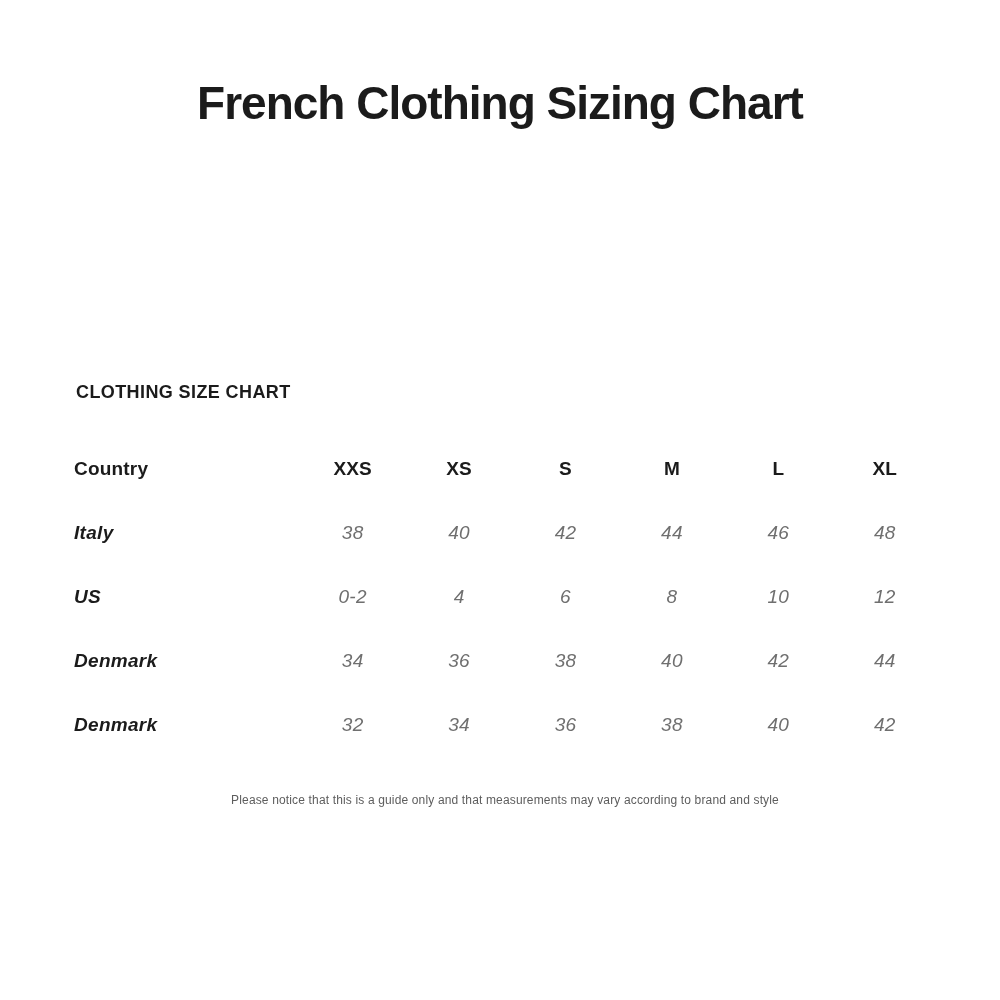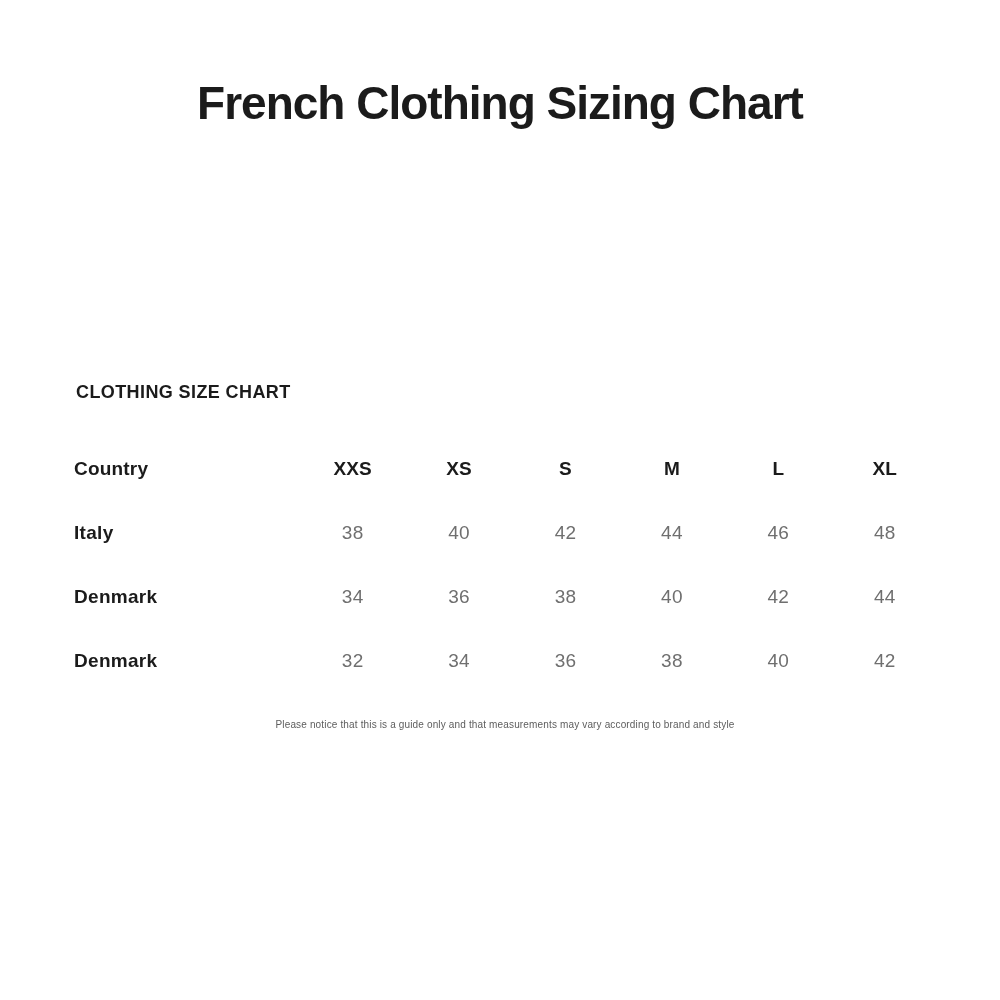--- a/index.html
+++ b/index.html
@@ -79,6 +79,7 @@
     font-size: 19px;
     color: #6f6f6f;
     letter-spacing: 0.3px;
+    font-style: italic;
   }
   table.size-chart tbody td.row-label {
     text-align: left;

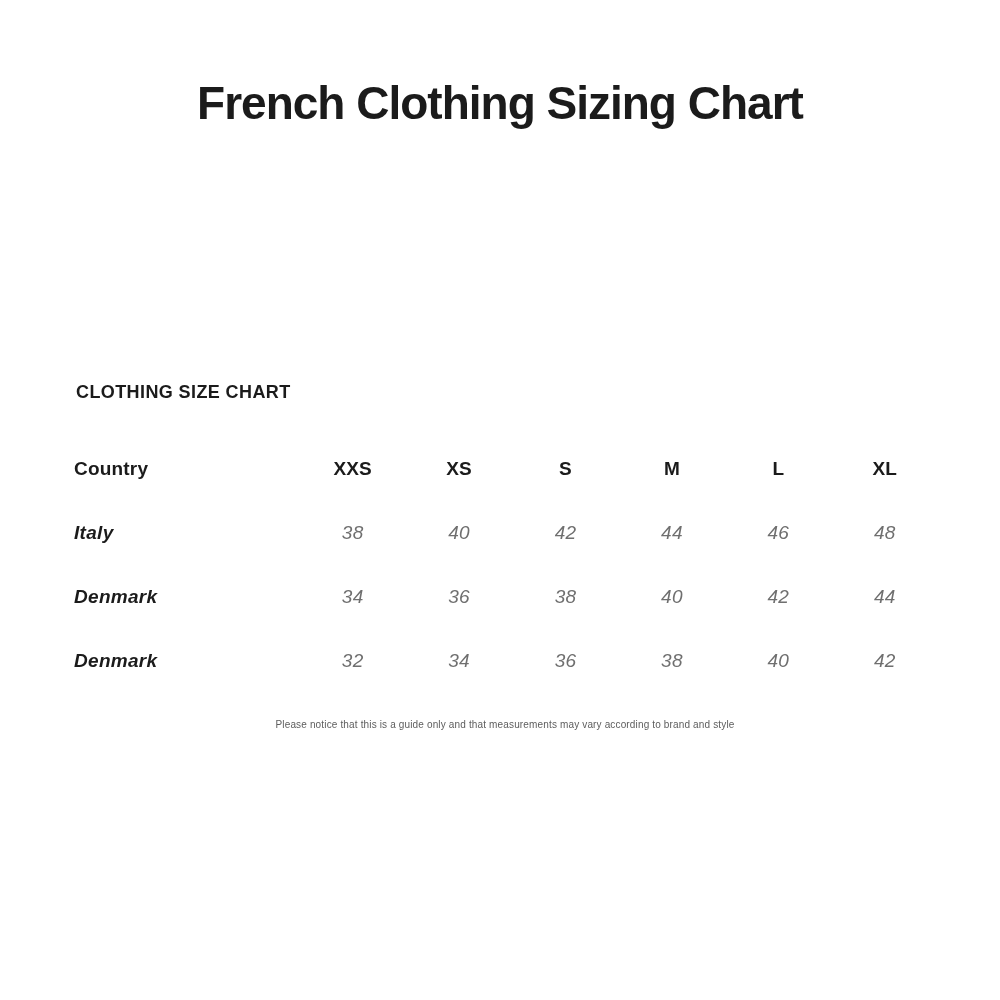--- a/index.html
+++ b/index.html
@@ -139,6 +139,15 @@
           <td>48</td>
         </tr>
         <tr>
+          <td class="row-label">US</td>
+          <td>0-2</td>
+          <td>4</td>
+          <td>6</td>
+          <td>8</td>
+          <td>10</td>
+          <td>12</td>
+        </tr>
+        <tr>
           <td class="row-label">Denmark</td>
           <td>34</td>
           <td>36</td>

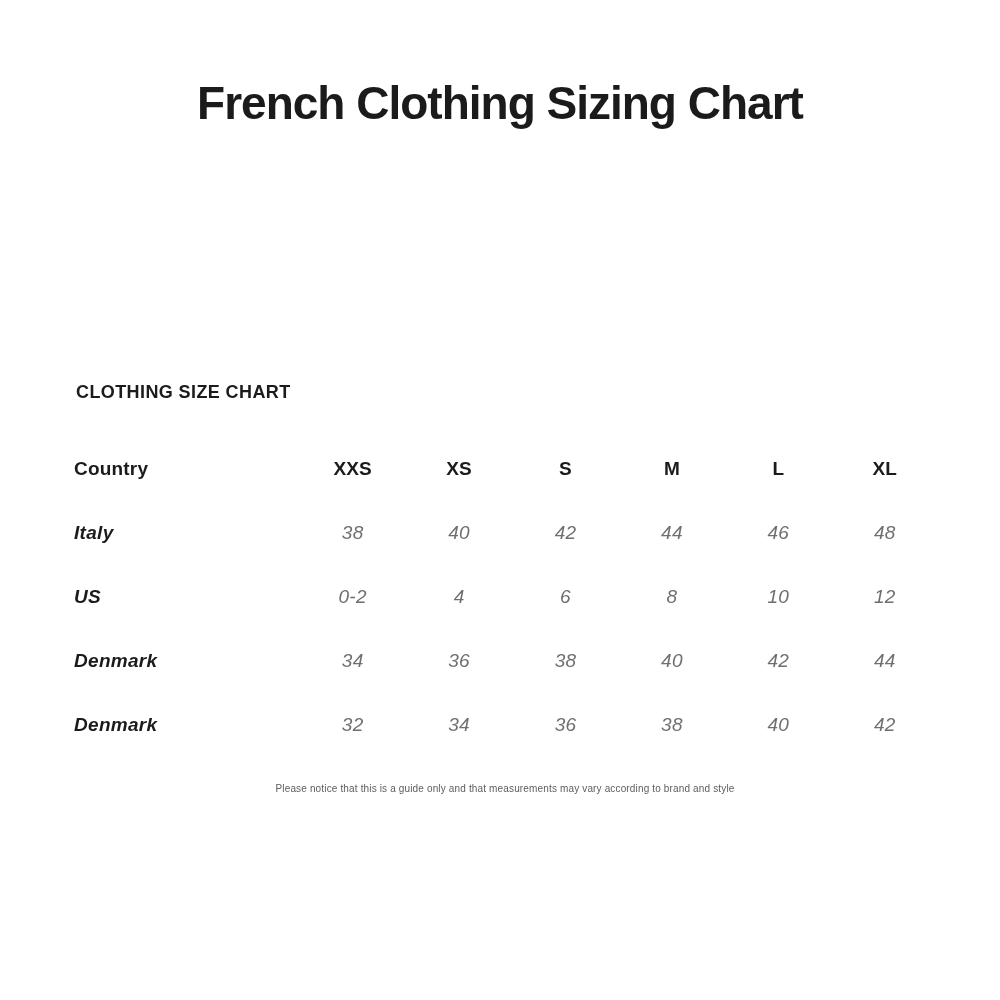--- a/index.html
+++ b/index.html
@@ -89,9 +89,9 @@
     font-size: 19px;
   }
   .footnote {
-    margin-top: 26px;
+    margin-top: 36px;
     text-align: center;
-    font-size: 10px;
+    font-size: 12px;
     color: #5d5d5d;
     letter-spacing: 0.15px;
     padding-left: 10px;

